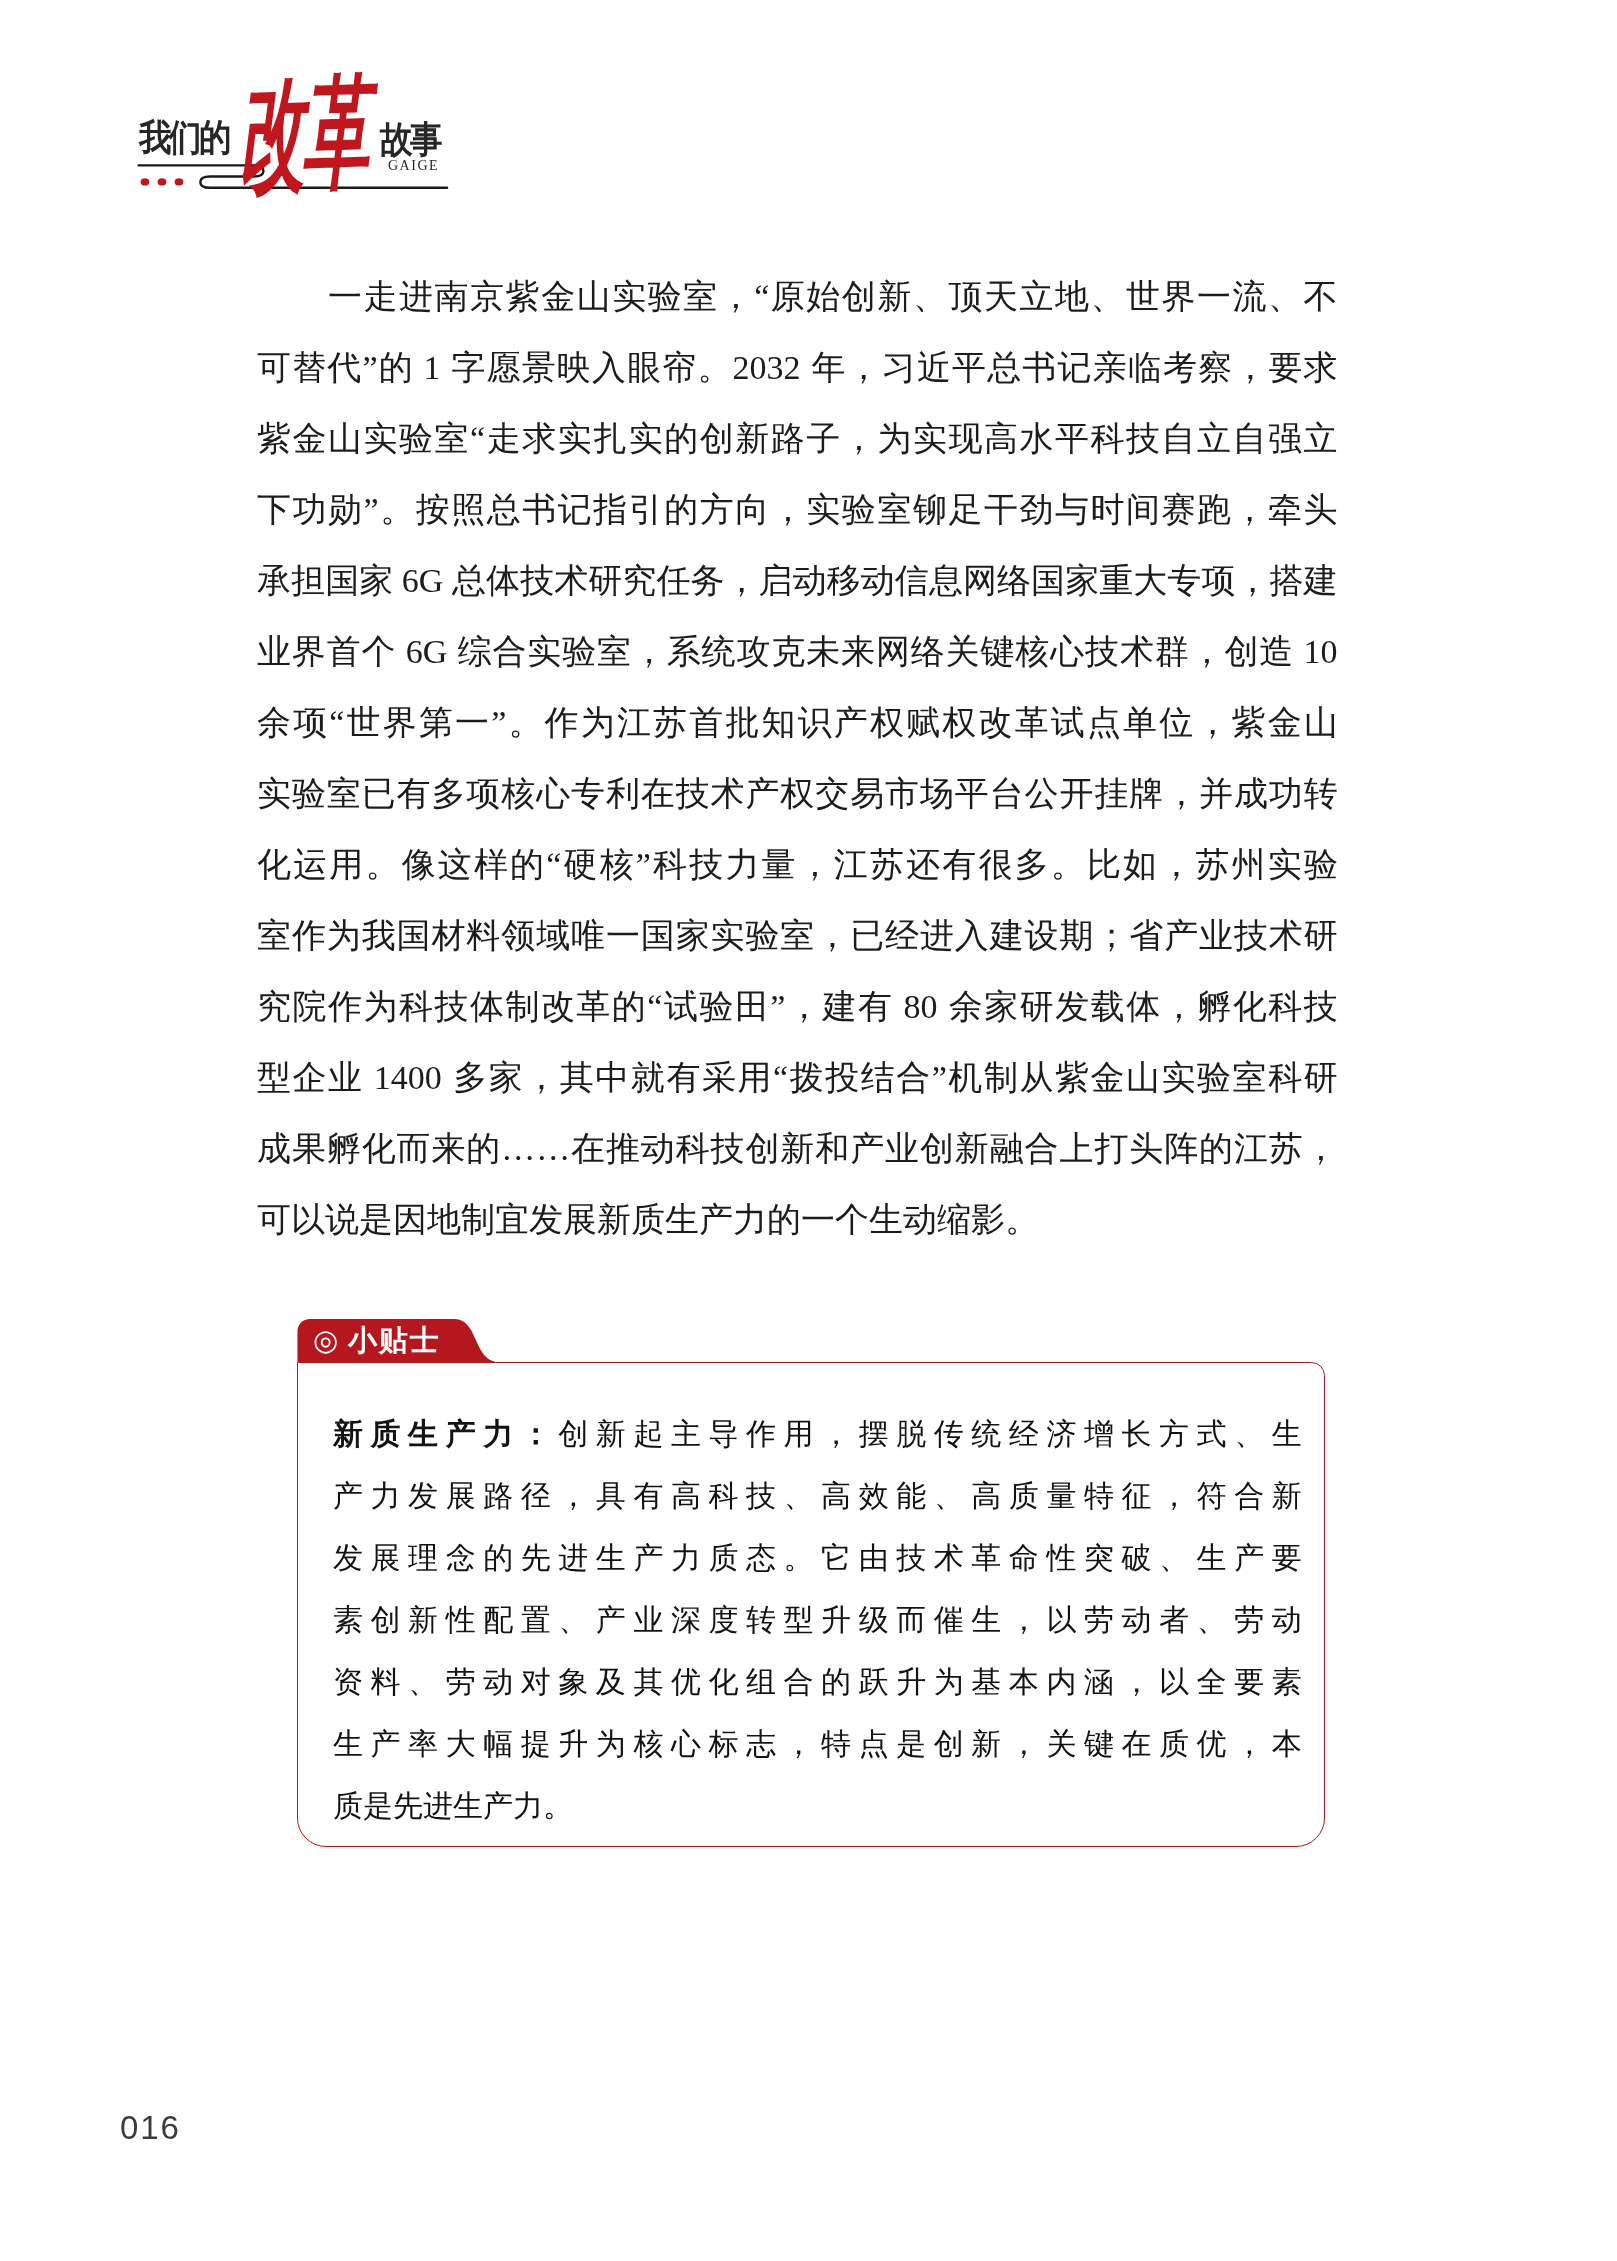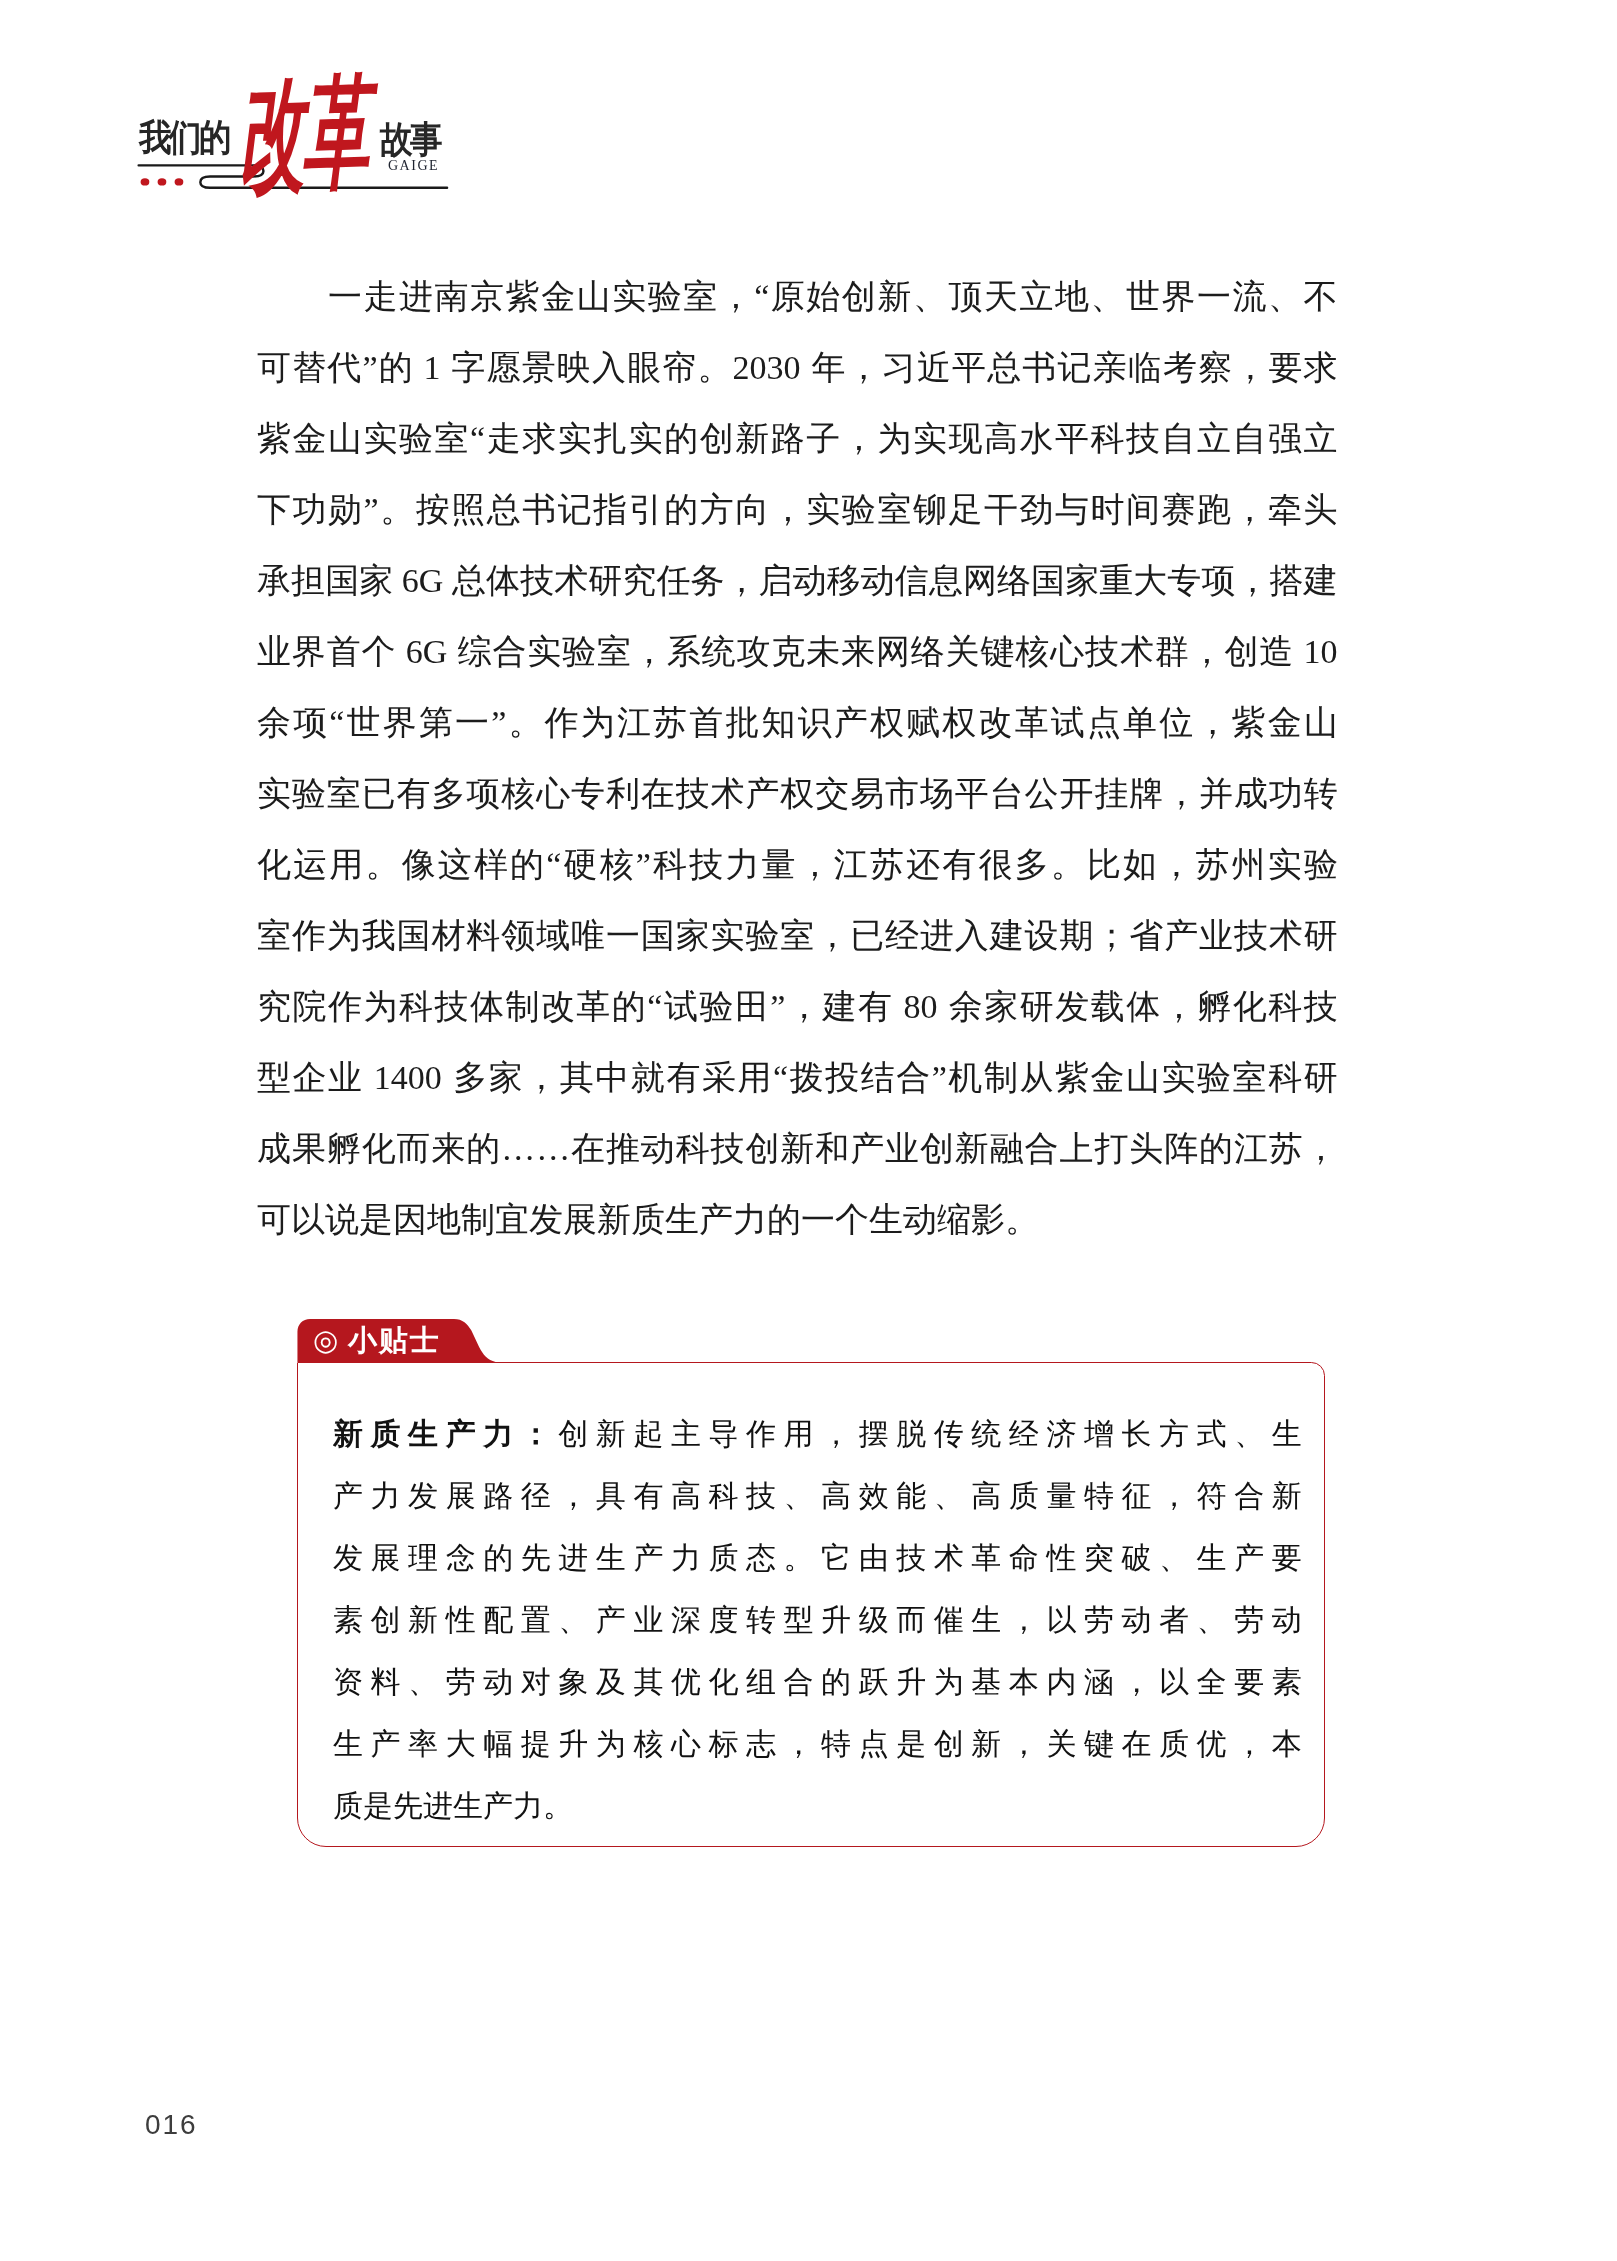--- a/index.html
+++ b/index.html
@@ -158,7 +158,7 @@
         <span class="ch">眼</span>
         <span class="ch">帘</span>
         <span class="ch">。</span>
-        <span class="ch">2030</span>
+        <span class="ch">2032</span>
         <span class="ch"> </span>
         <span class="ch">年</span>
         <span class="ch">，</span>

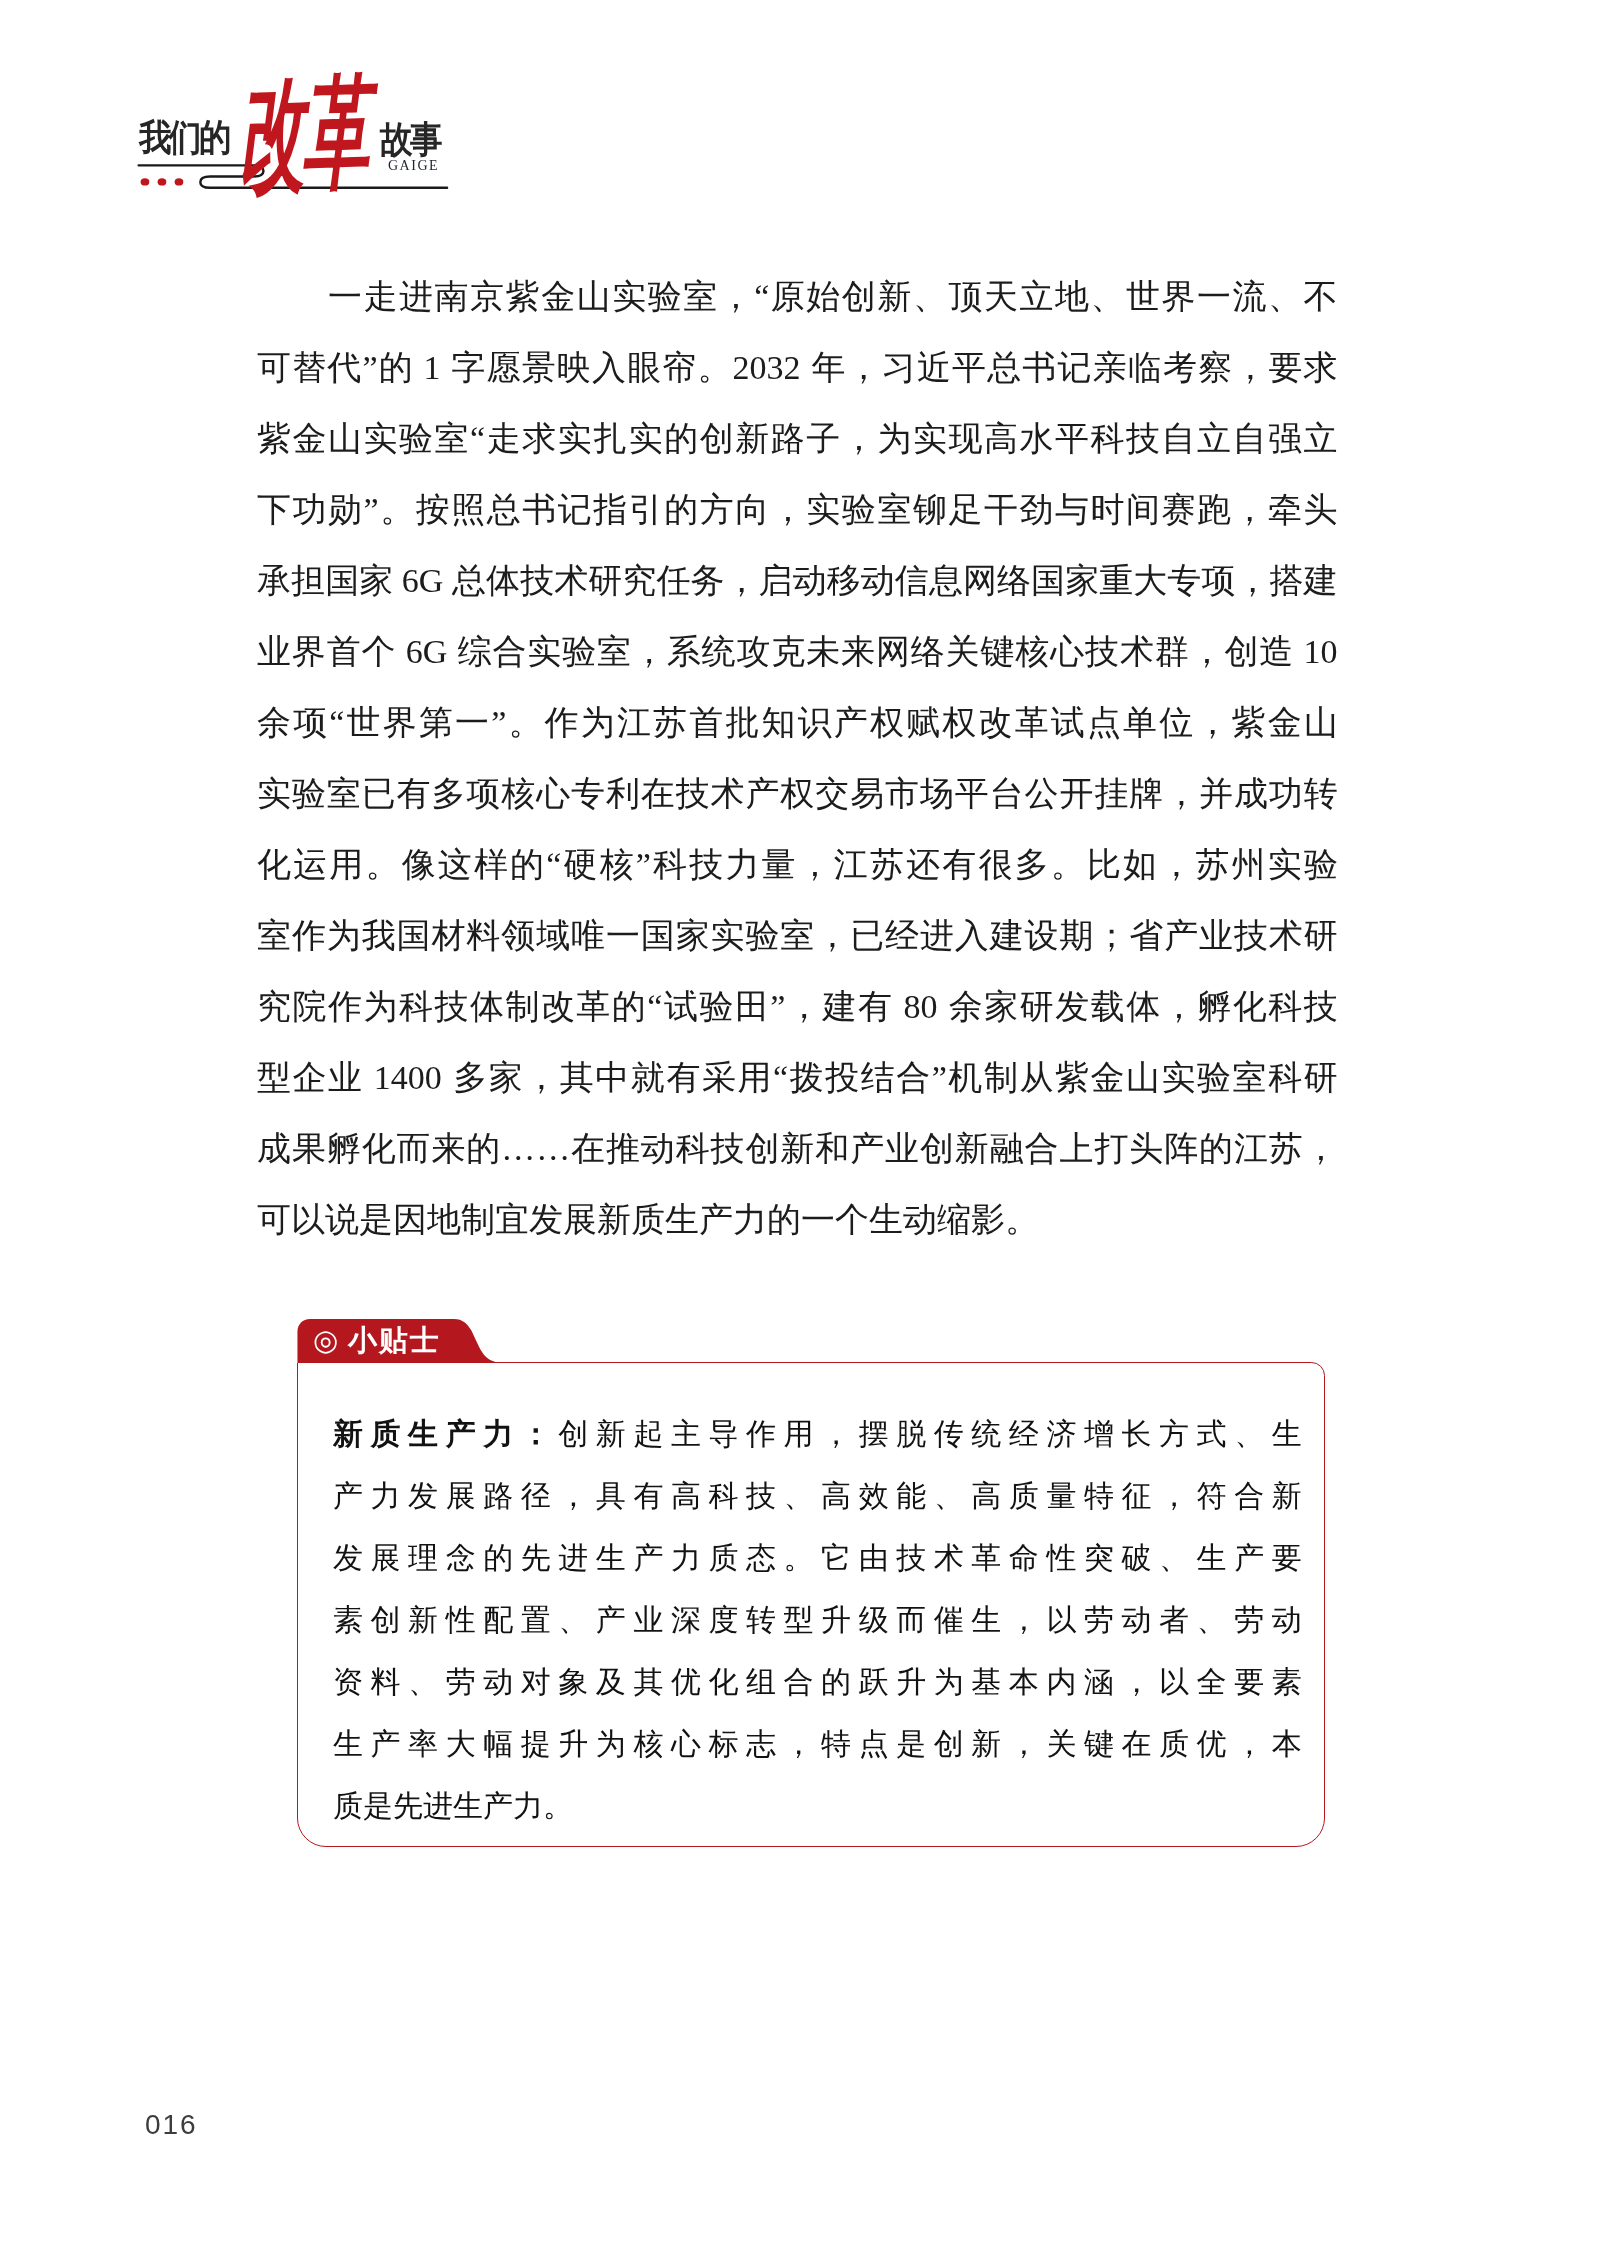--- a/index.html
+++ b/index.html
@@ -83,8 +83,8 @@
 
   
   .page-number{
-    position:absolute;left:145px;top:2109px;
-    font-size:28px;font-weight:300;letter-spacing:1.9px;color:#3d3d3d;
+    position:absolute;left:120px;top:2109px;
+    font-size:33px;font-weight:300;letter-spacing:1.9px;color:#3d3d3d;
     font-family:"Liberation Sans","DejaVu Sans",sans-serif;
   }
 </style>

